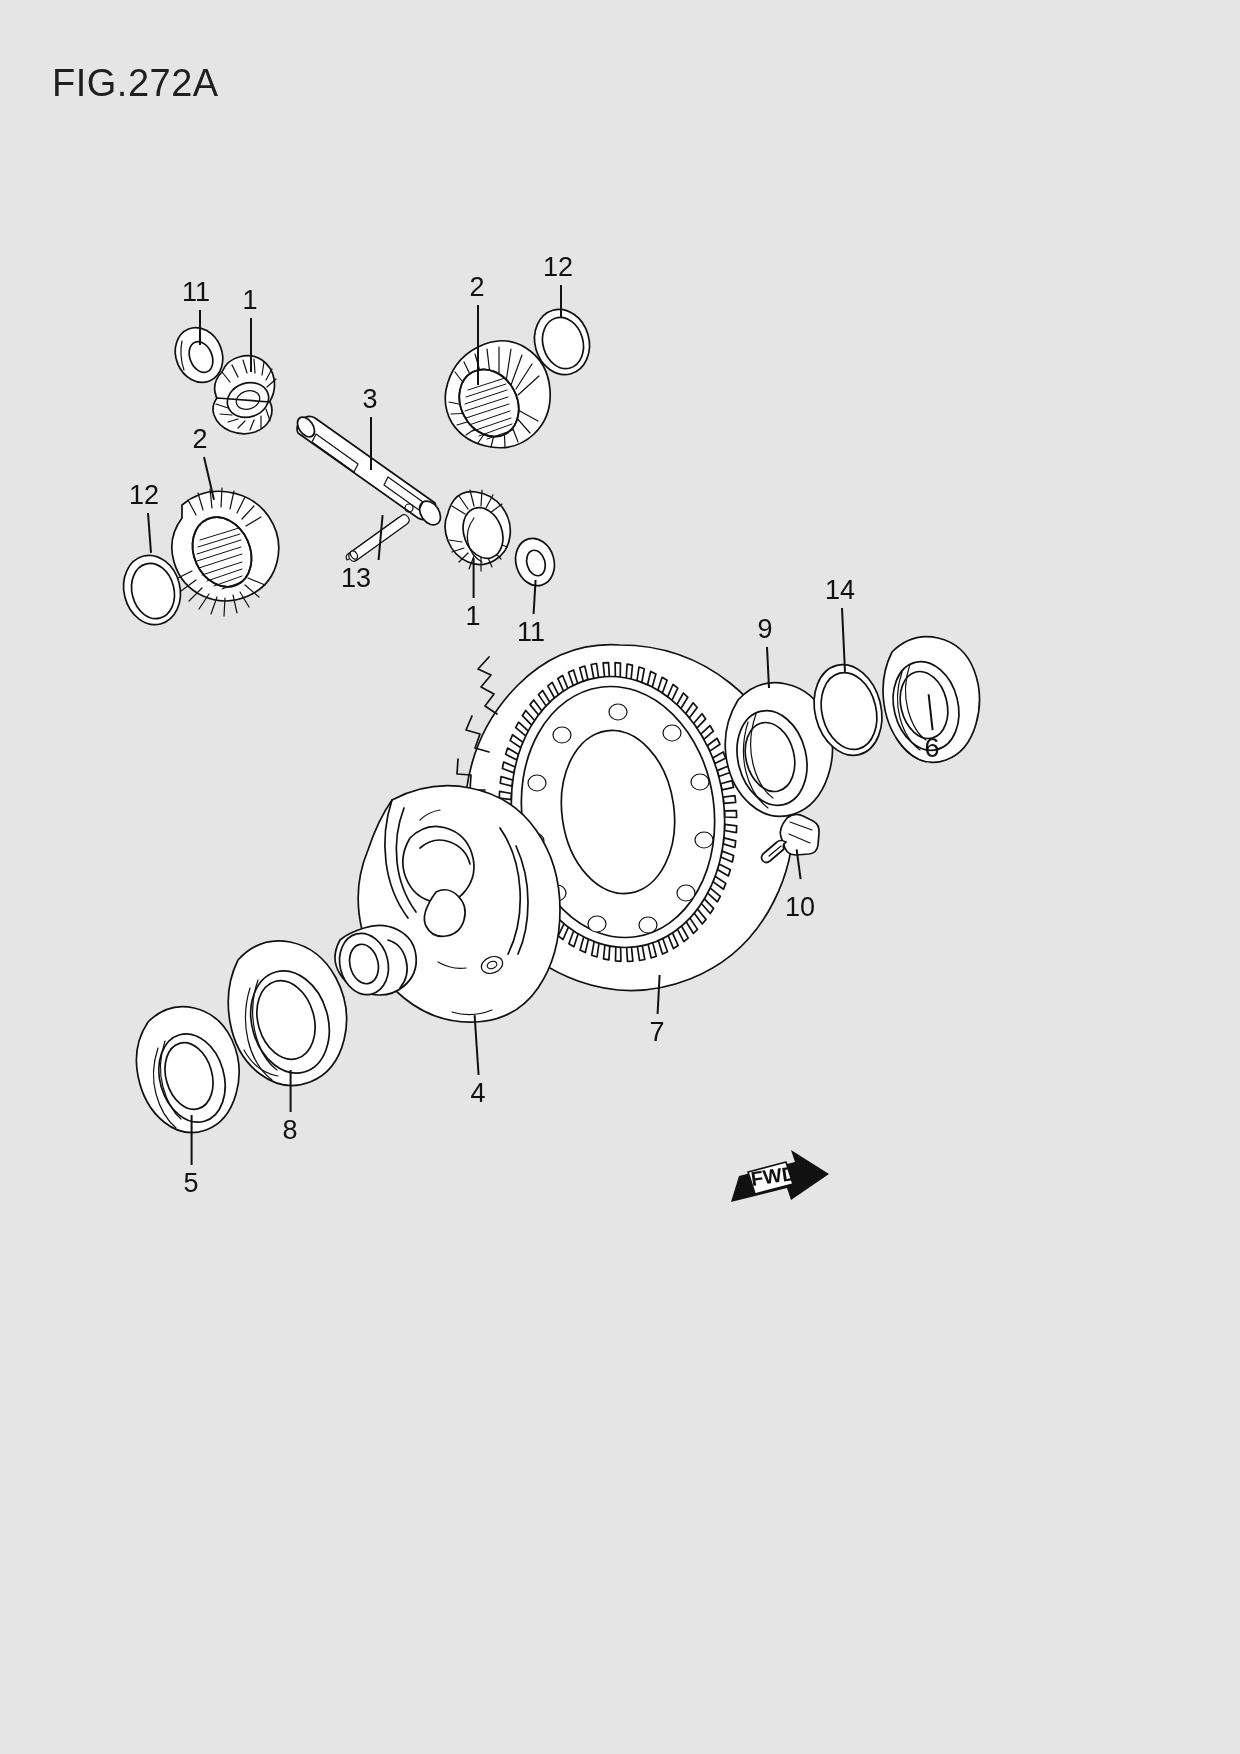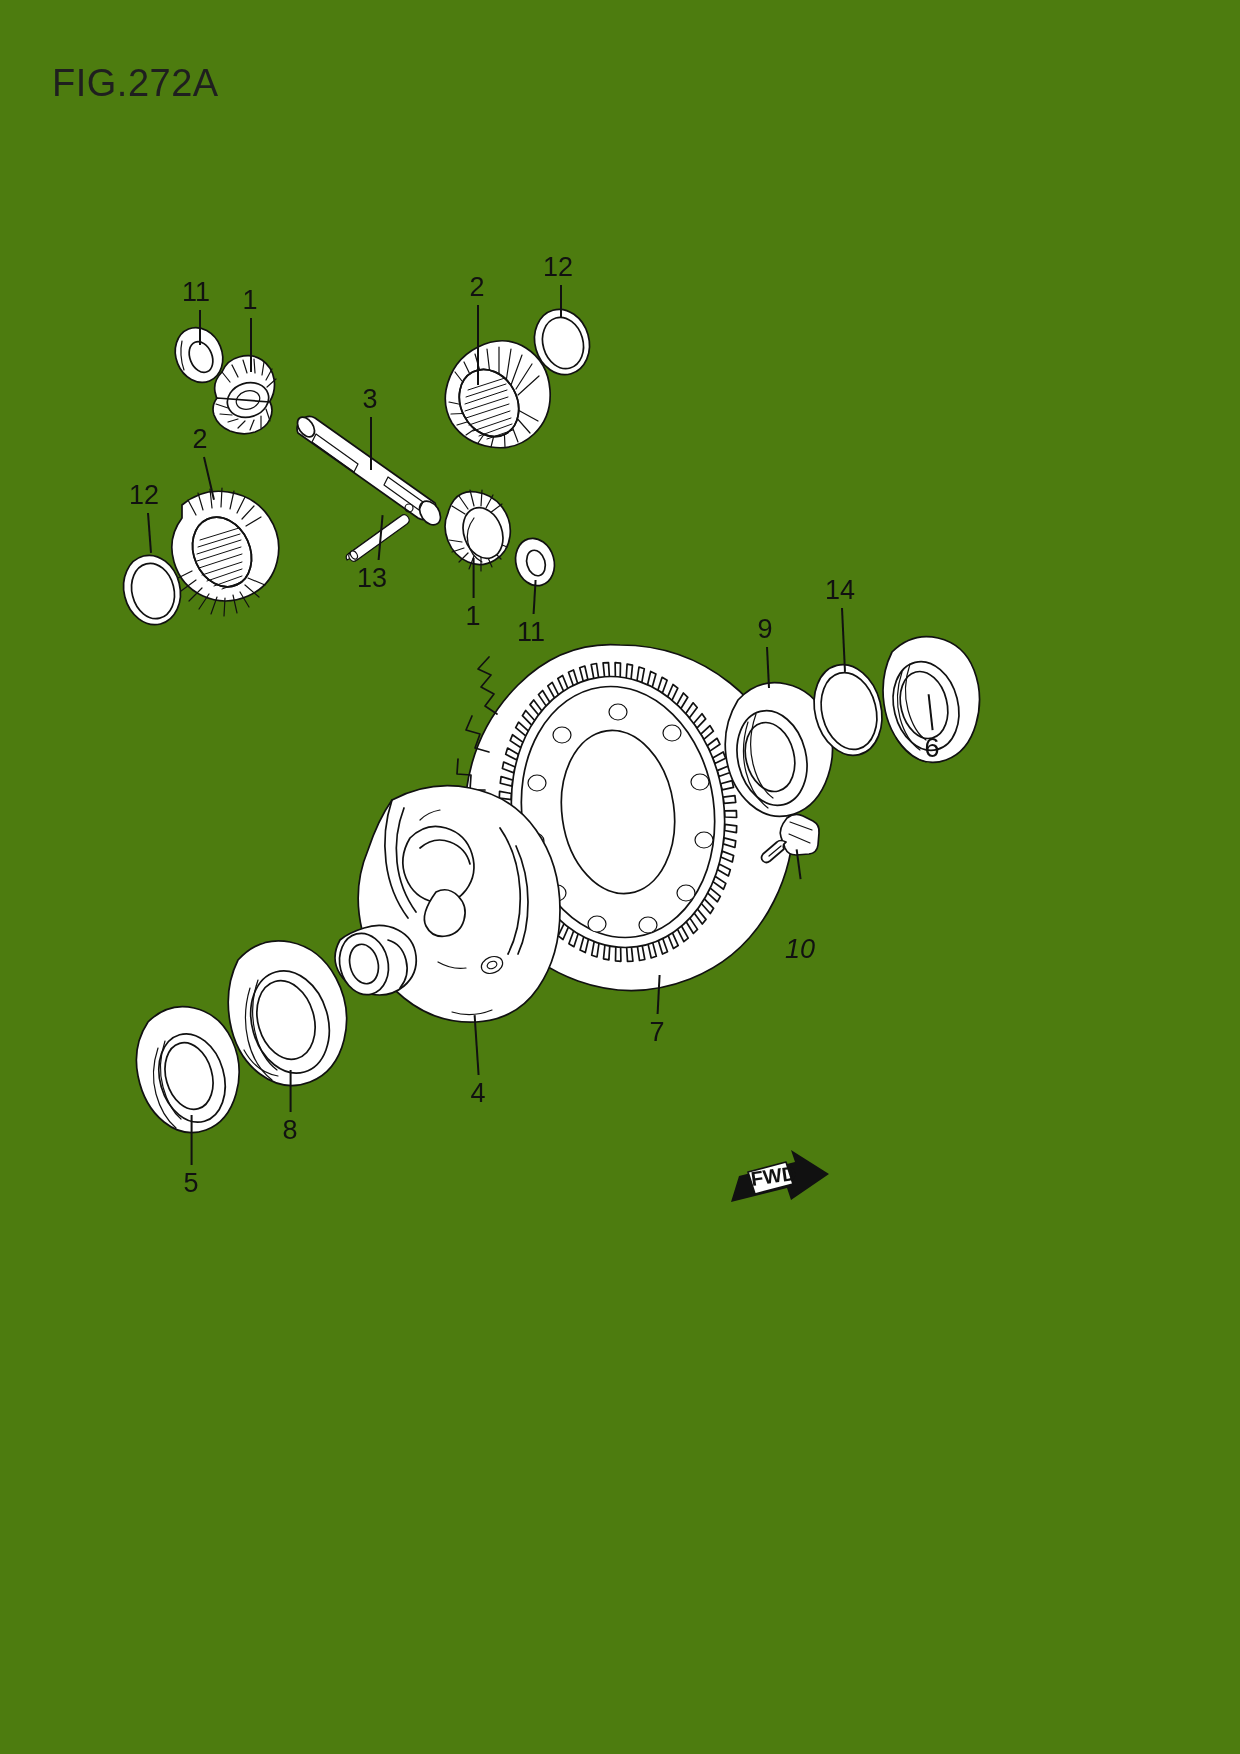--- a/index.html
+++ b/index.html
@@ -6,7 +6,7 @@
   body{width:1240px;height:1754px;position:relative;
        font-family:"Liberation Sans", sans-serif;color:#1a1a1a;overflow:hidden;}
 
-  #page{position:absolute;left:0;top:0;width:1240px;height:1754px;background:#4d7c0f;}
+  #page{position:absolute;left:0;top:0;width:1240px;height:1754px;background:#e5e5e5;}
 
   .fig-title{position:absolute;left:52px;top:62px;font-size:38px;letter-spacing:.5px;
              color:#1f1f1f;font-weight:400;white-space:nowrap;}

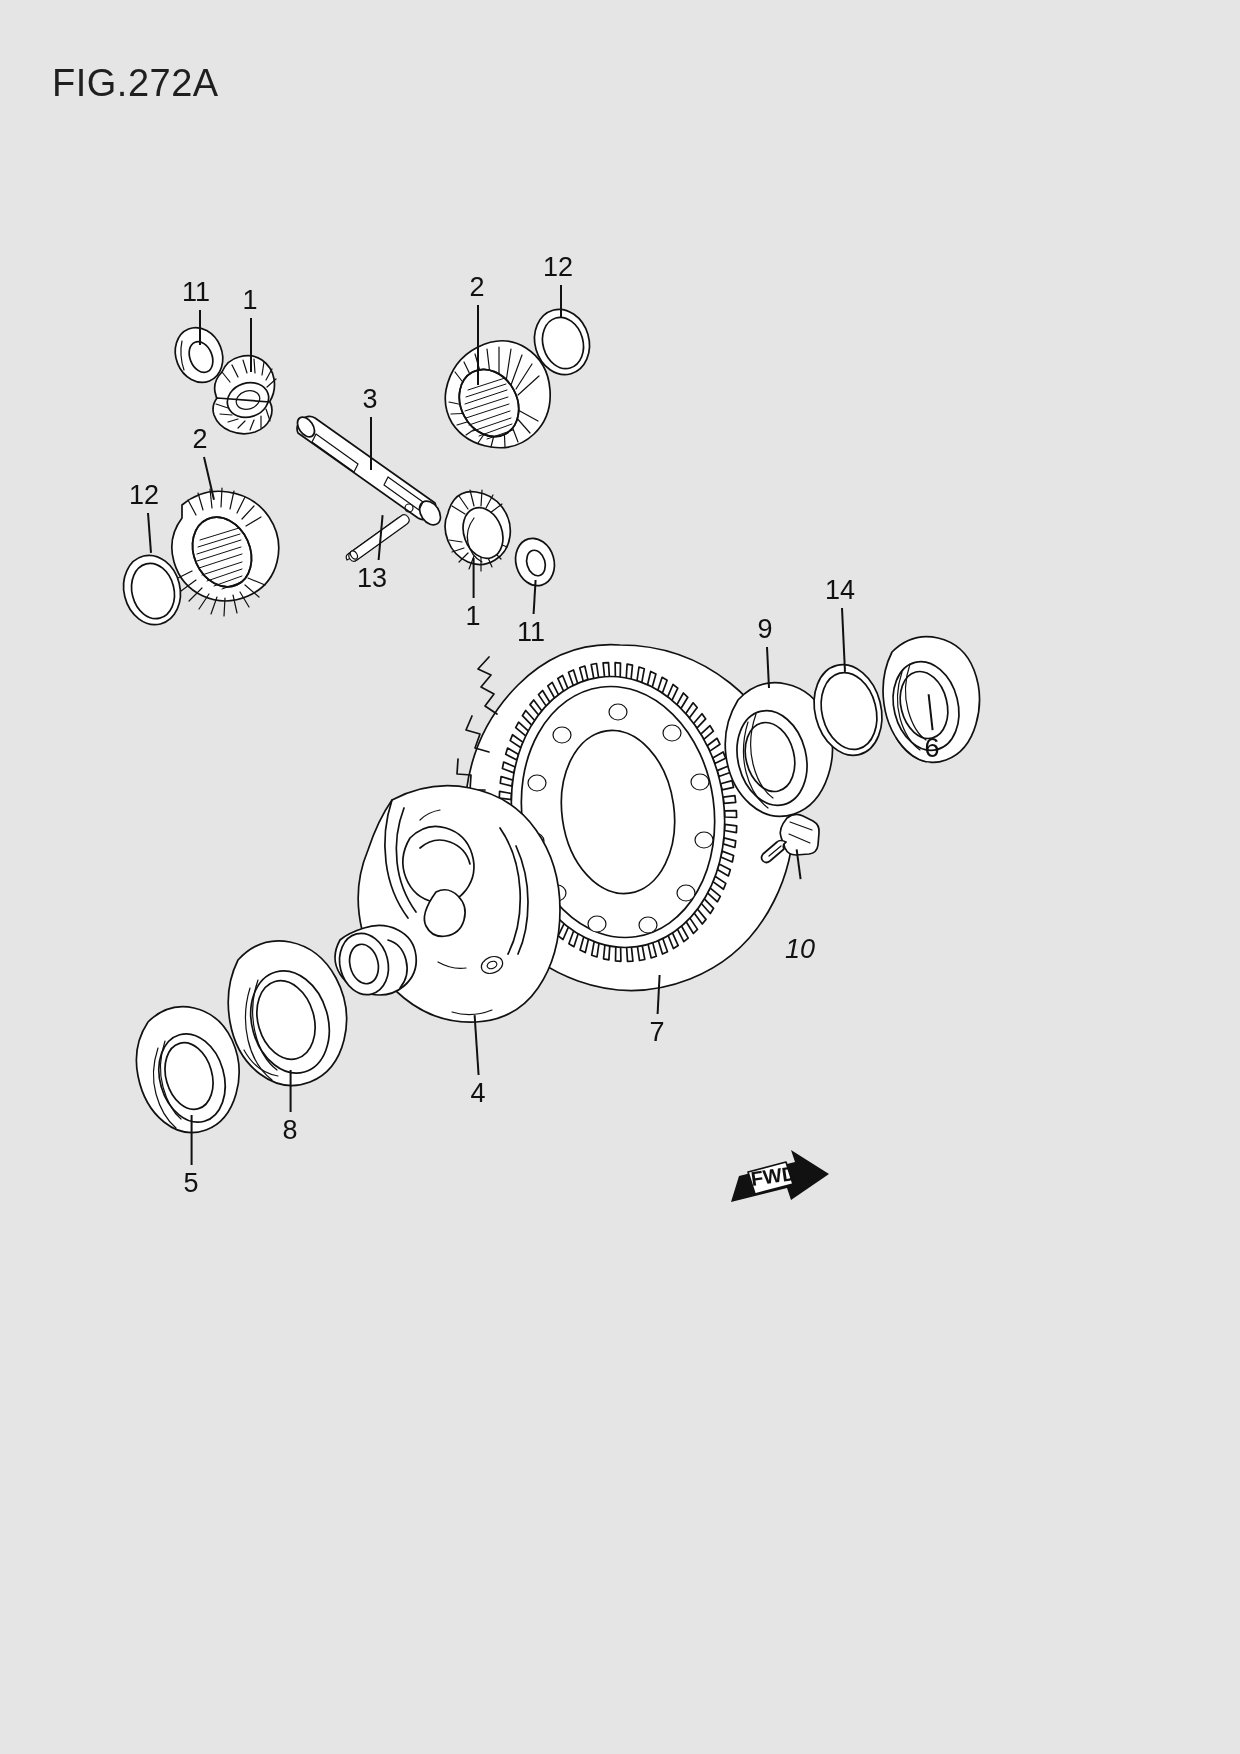--- a/index.html
+++ b/index.html
@@ -351,7 +351,7 @@
       <div class="leader" style="left: 147px; top: 513px; height: 40.1123px; transform: rotate(-4.28915deg);"></div>
       <div class="callout" style="left: 144px; top: 495px;">12</div>
       <div class="leader" style="left: 378px; top: 560px; height: 45.1774px; transform: rotate(-174.92deg);"></div>
-      <div class="callout" style="left: 372px; top: 578px;">13</div>
+      <div class="callout" style="left: 356px; top: 578px;">13</div>
       <div class="leader" style="left: 473px; top: 598px; height: 40px; transform: rotate(-180deg);"></div>
       <div class="callout" style="left: 473px; top: 616px;">1</div>
       <div class="leader" style="left: 533px; top: 614px; height: 34.0588px; transform: rotate(-176.634deg);"></div>

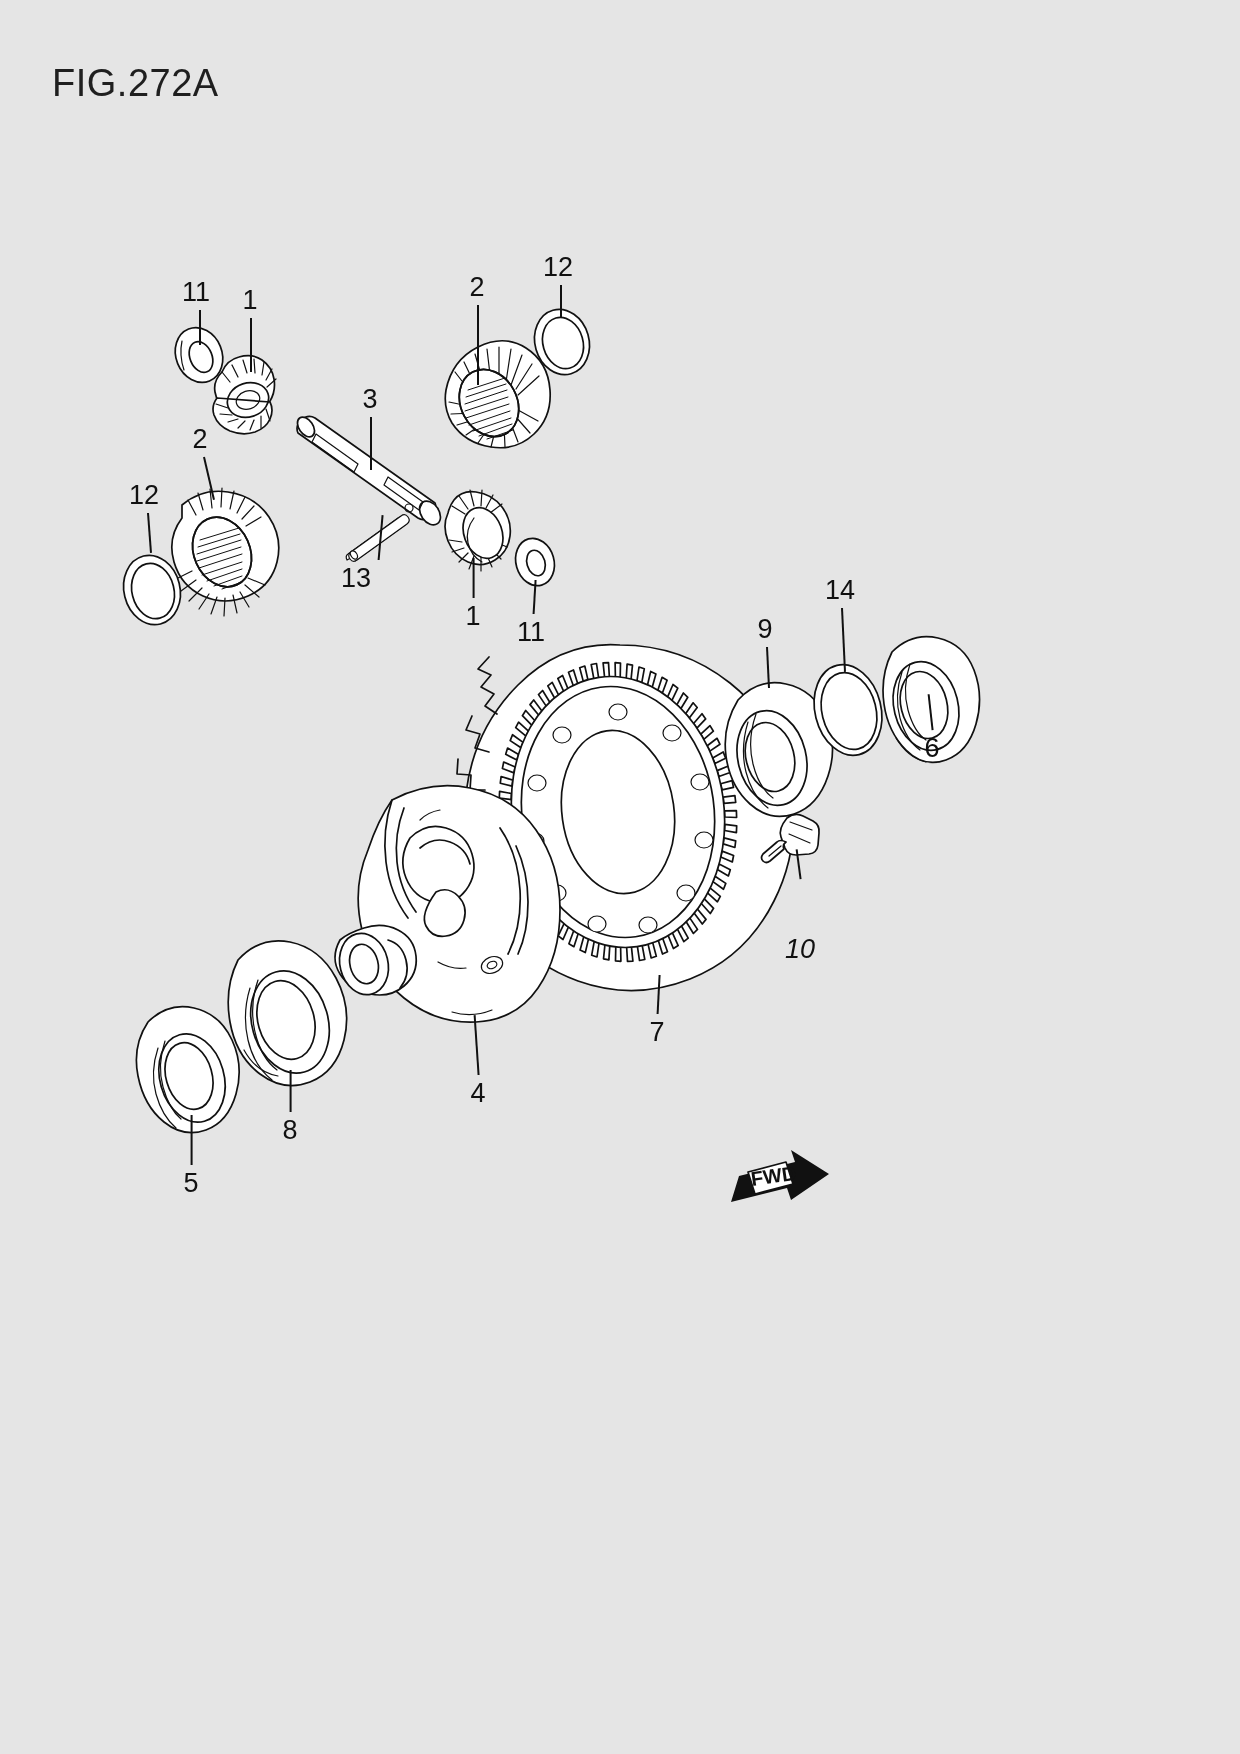--- a/index.html
+++ b/index.html
@@ -363,7 +363,7 @@
       <div class="leader" style="left: 932px; top: 730px; height: 36.2215px; transform: rotate(-186.34deg);"></div>
       <div class="callout" style="left: 932px; top: 748px;">6</div>
       <div class="leader" style="left: 800px; top: 879px; height: 30.2655px; transform: rotate(-187.595deg);"></div>
-      <div class="callout" style="left: 800px; top: 949px; font-style: italic;">10</div>
+      <div class="callout" style="left: 800px; top: 907px;">10</div>
       <div class="leader" style="left: 657px; top: 1014px; height: 39.0512px; transform: rotate(-177.064deg);"></div>
       <div class="callout" style="left: 657px; top: 1032px;">7</div>
       <div class="leader" style="left: 478px; top: 1075px; height: 60.1332px; transform: rotate(-183.814deg);"></div>

